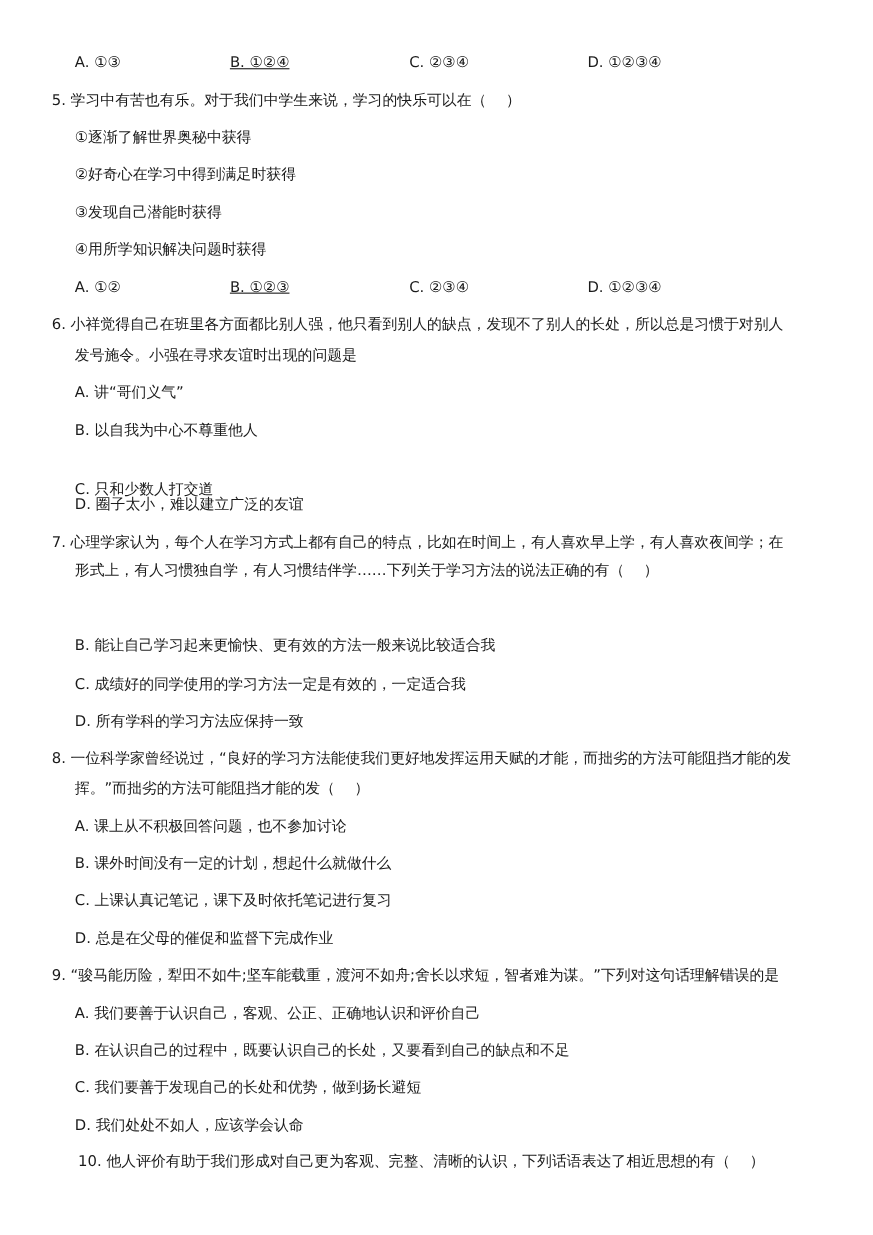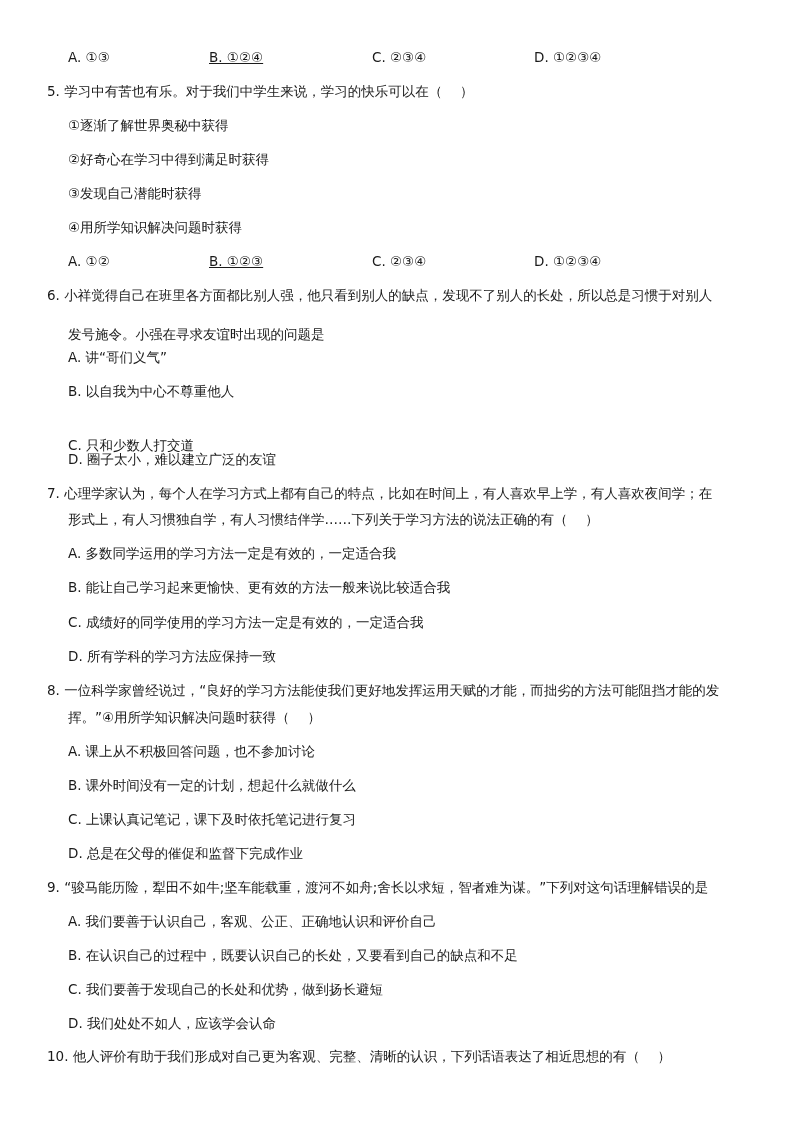--- a/index.html
+++ b/index.html
@@ -45,7 +45,7 @@
   </div>
 
   <div class="line q" style="top:286px;">6. 小祥觉得自己在班里各方面都比别人强，他只看到别人的缺点，发现不了别人的长处，所以总是习惯于对别人</div>
-  <div class="line cont" style="top:314px;margin-top:11px;">发号施令。小强在寻求友谊时出现的问题是</div>
+  <div class="line cont" style="top:314px;">发号施令。小强在寻求友谊时出现的问题是</div>
   <div class="line opt" style="top:348px;">A. 讲“哥们义气”</div>
   <div class="line opt" style="top:382px;">B. 以自我为中心不尊重他人</div>
   <div class="line opt" style="top:436px;">C. 只和少数人打交道</div>

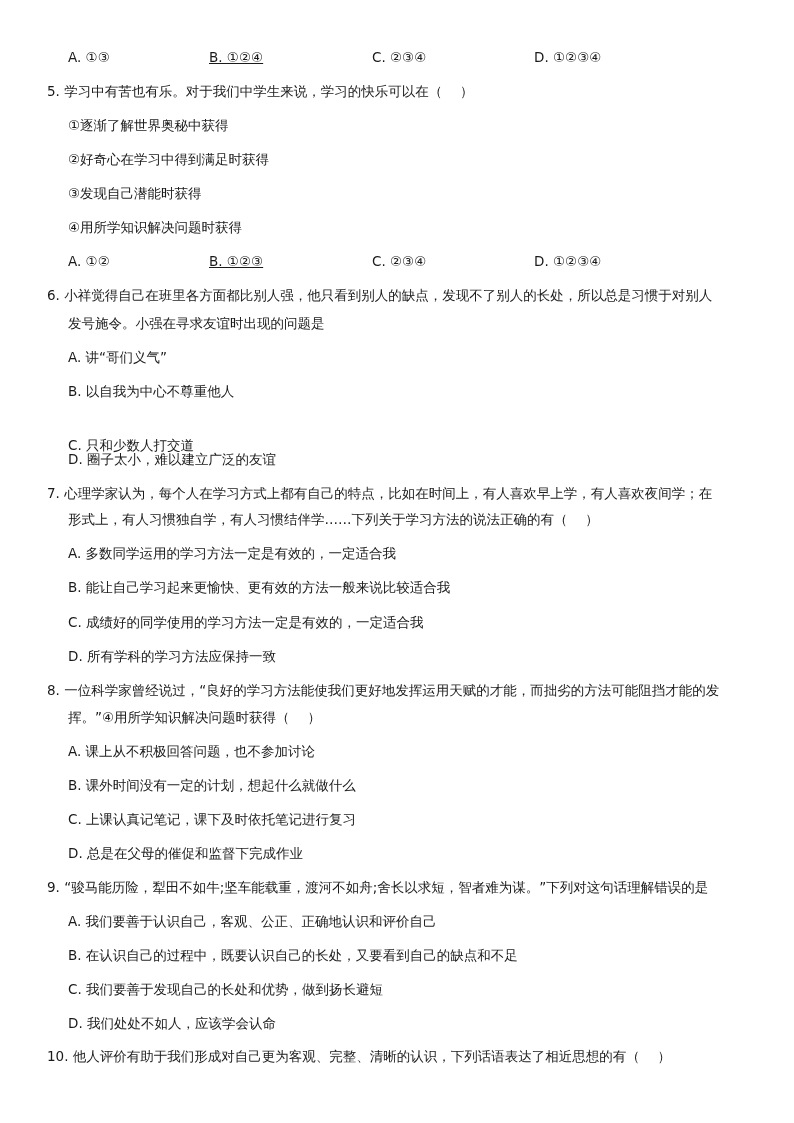--- a/index.html
+++ b/index.html
@@ -53,7 +53,6 @@
 
   <div class="line q" style="top:484px;">7. 心理学家认为，每个人在学习方式上都有自己的特点，比如在时间上，有人喜欢早上学，有人喜欢夜间学；在</div>
   <div class="line cont" style="top:510px;">形式上，有人习惯独自学，有人习惯结伴学……下列关于学习方法的说法正确的有（　 ）</div>
-  <div class="line opt" style="top:544px;">A. 多数同学运用的学习方法一定是有效的，一定适合我</div>
   <div class="line opt" style="top:578px;">B. 能让自己学习起来更愉快、更有效的方法一般来说比较适合我</div>
   <div class="line opt" style="top:613px;">C. 成绩好的同学使用的学习方法一定是有效的，一定适合我</div>
   <div class="line opt" style="top:647px;">D. 所有学科的学习方法应保持一致</div>

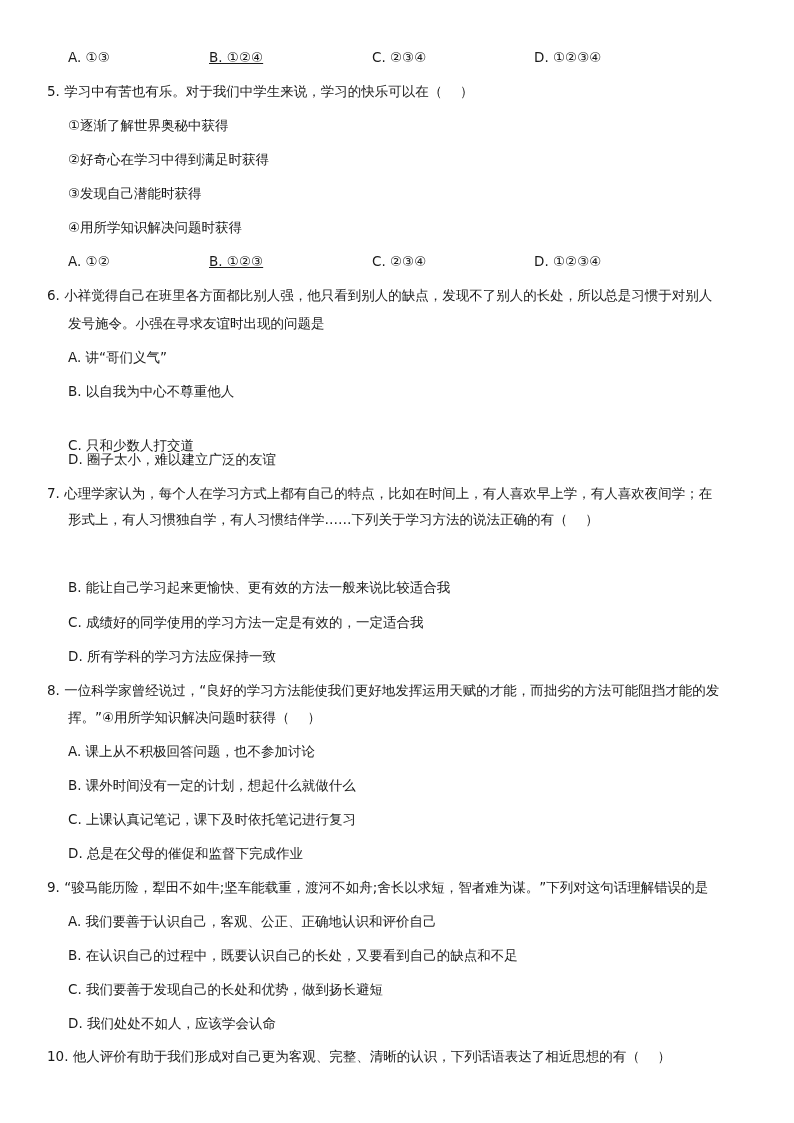--- a/index.html
+++ b/index.html
@@ -58,7 +58,7 @@
   <div class="line opt" style="top:647px;">D. 所有学科的学习方法应保持一致</div>
 
   <div class="line q" style="top:681px;">8. 一位科学家曾经说过，“良好的学习方法能使我们更好地发挥运用天赋的才能，而拙劣的方法可能阻挡才能的发</div>
-  <div class="line cont" style="top:708px;">挥。”④用所学知识解决问题时获得（　 ）</div>
+  <div class="line cont" style="top:708px;">挥。”而拙劣的方法可能阻挡才能的发（　 ）</div>
   <div class="line opt" style="top:742px;">A. 课上从不积极回答问题，也不参加讨论</div>
   <div class="line opt" style="top:776px;">B. 课外时间没有一定的计划，想起什么就做什么</div>
   <div class="line opt" style="top:810px;">C. 上课认真记笔记，课下及时依托笔记进行复习</div>

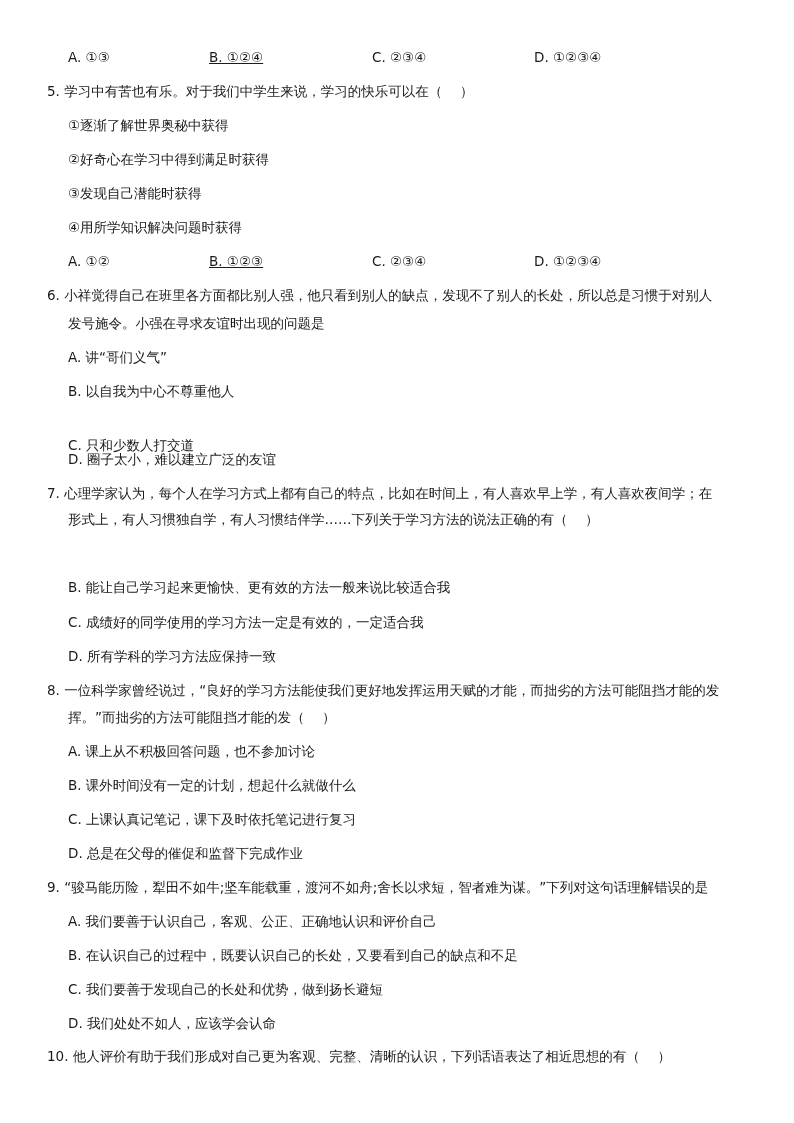--- a/index.html
+++ b/index.html
@@ -70,7 +70,7 @@
   <div class="line opt" style="top:980px;">C. 我们要善于发现自己的长处和优势，做到扬长避短</div>
   <div class="line opt" style="top:1014px;">D. 我们处处不如人，应该学会认命</div>
 
-  <div class="line q" style="top:1047px;">10. 他人评价有助于我们形成对自己更为客观、完整、清晰的认识，下列话语表达了相近思想的有（　 ）</div>
+  <div class="line q" style="top:1047px;margin-left:24px;">10. 他人评价有助于我们形成对自己更为客观、完整、清晰的认识，下列话语表达了相近思想的有（　 ）</div>
 
 </div>
 

